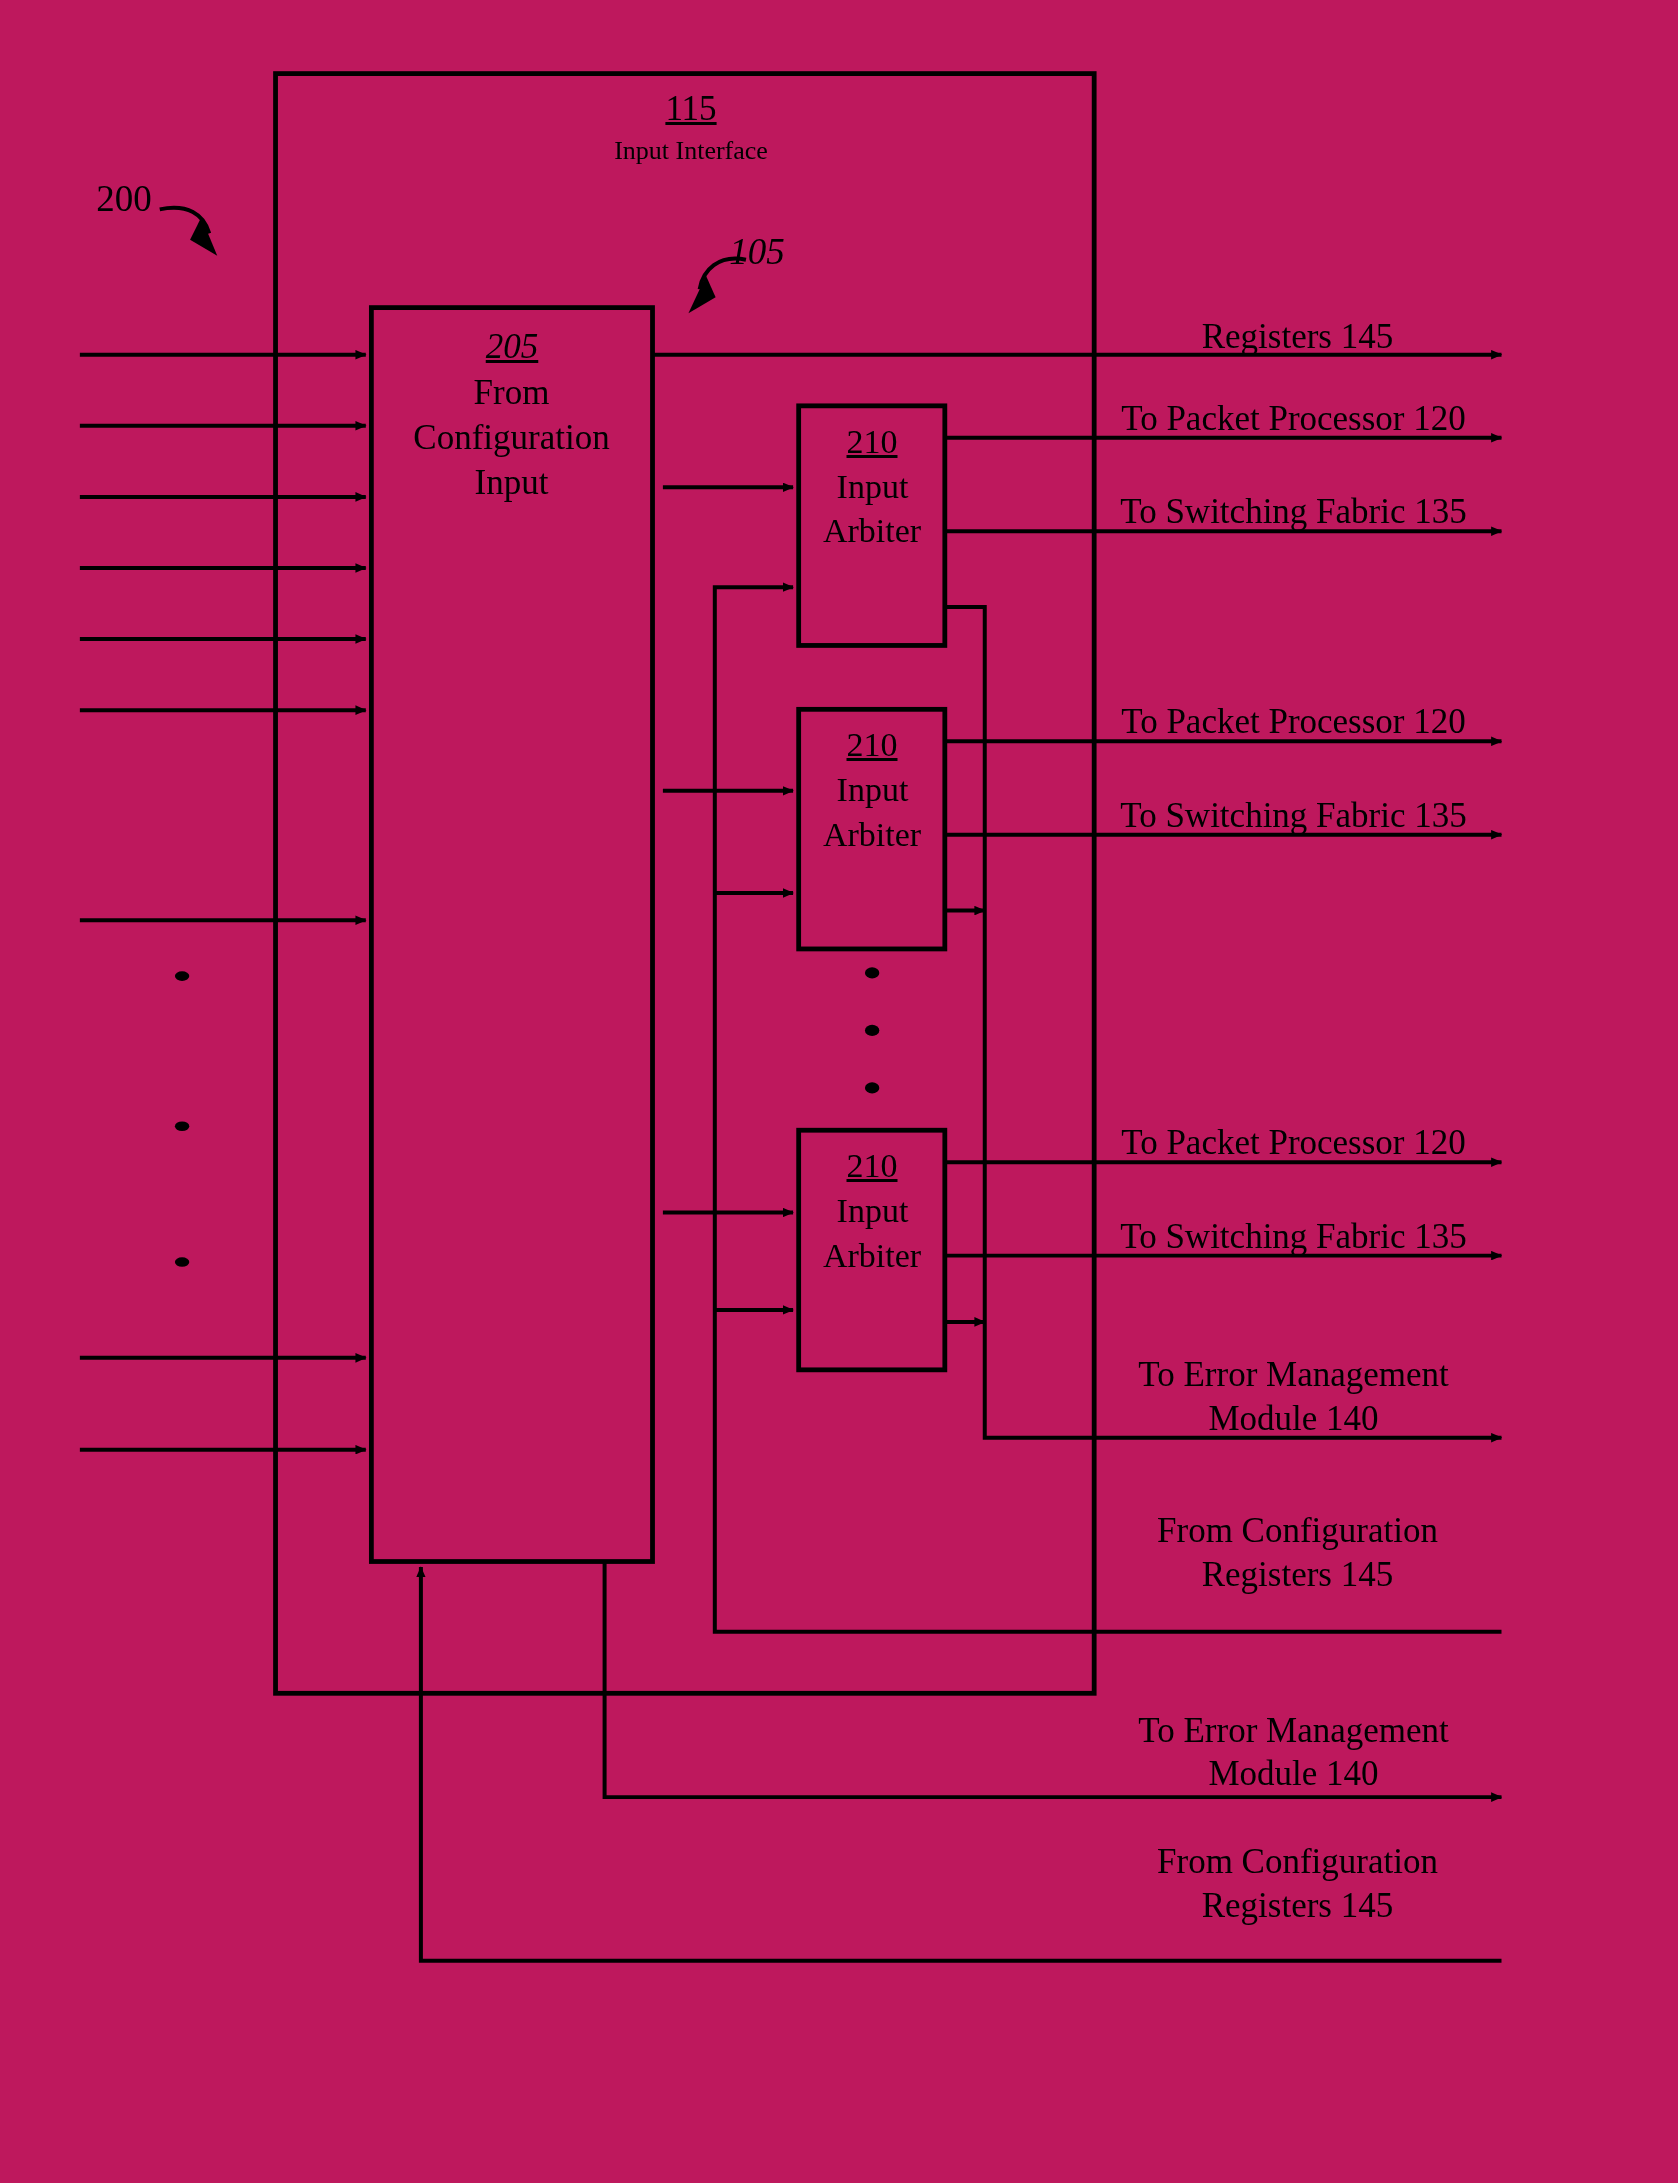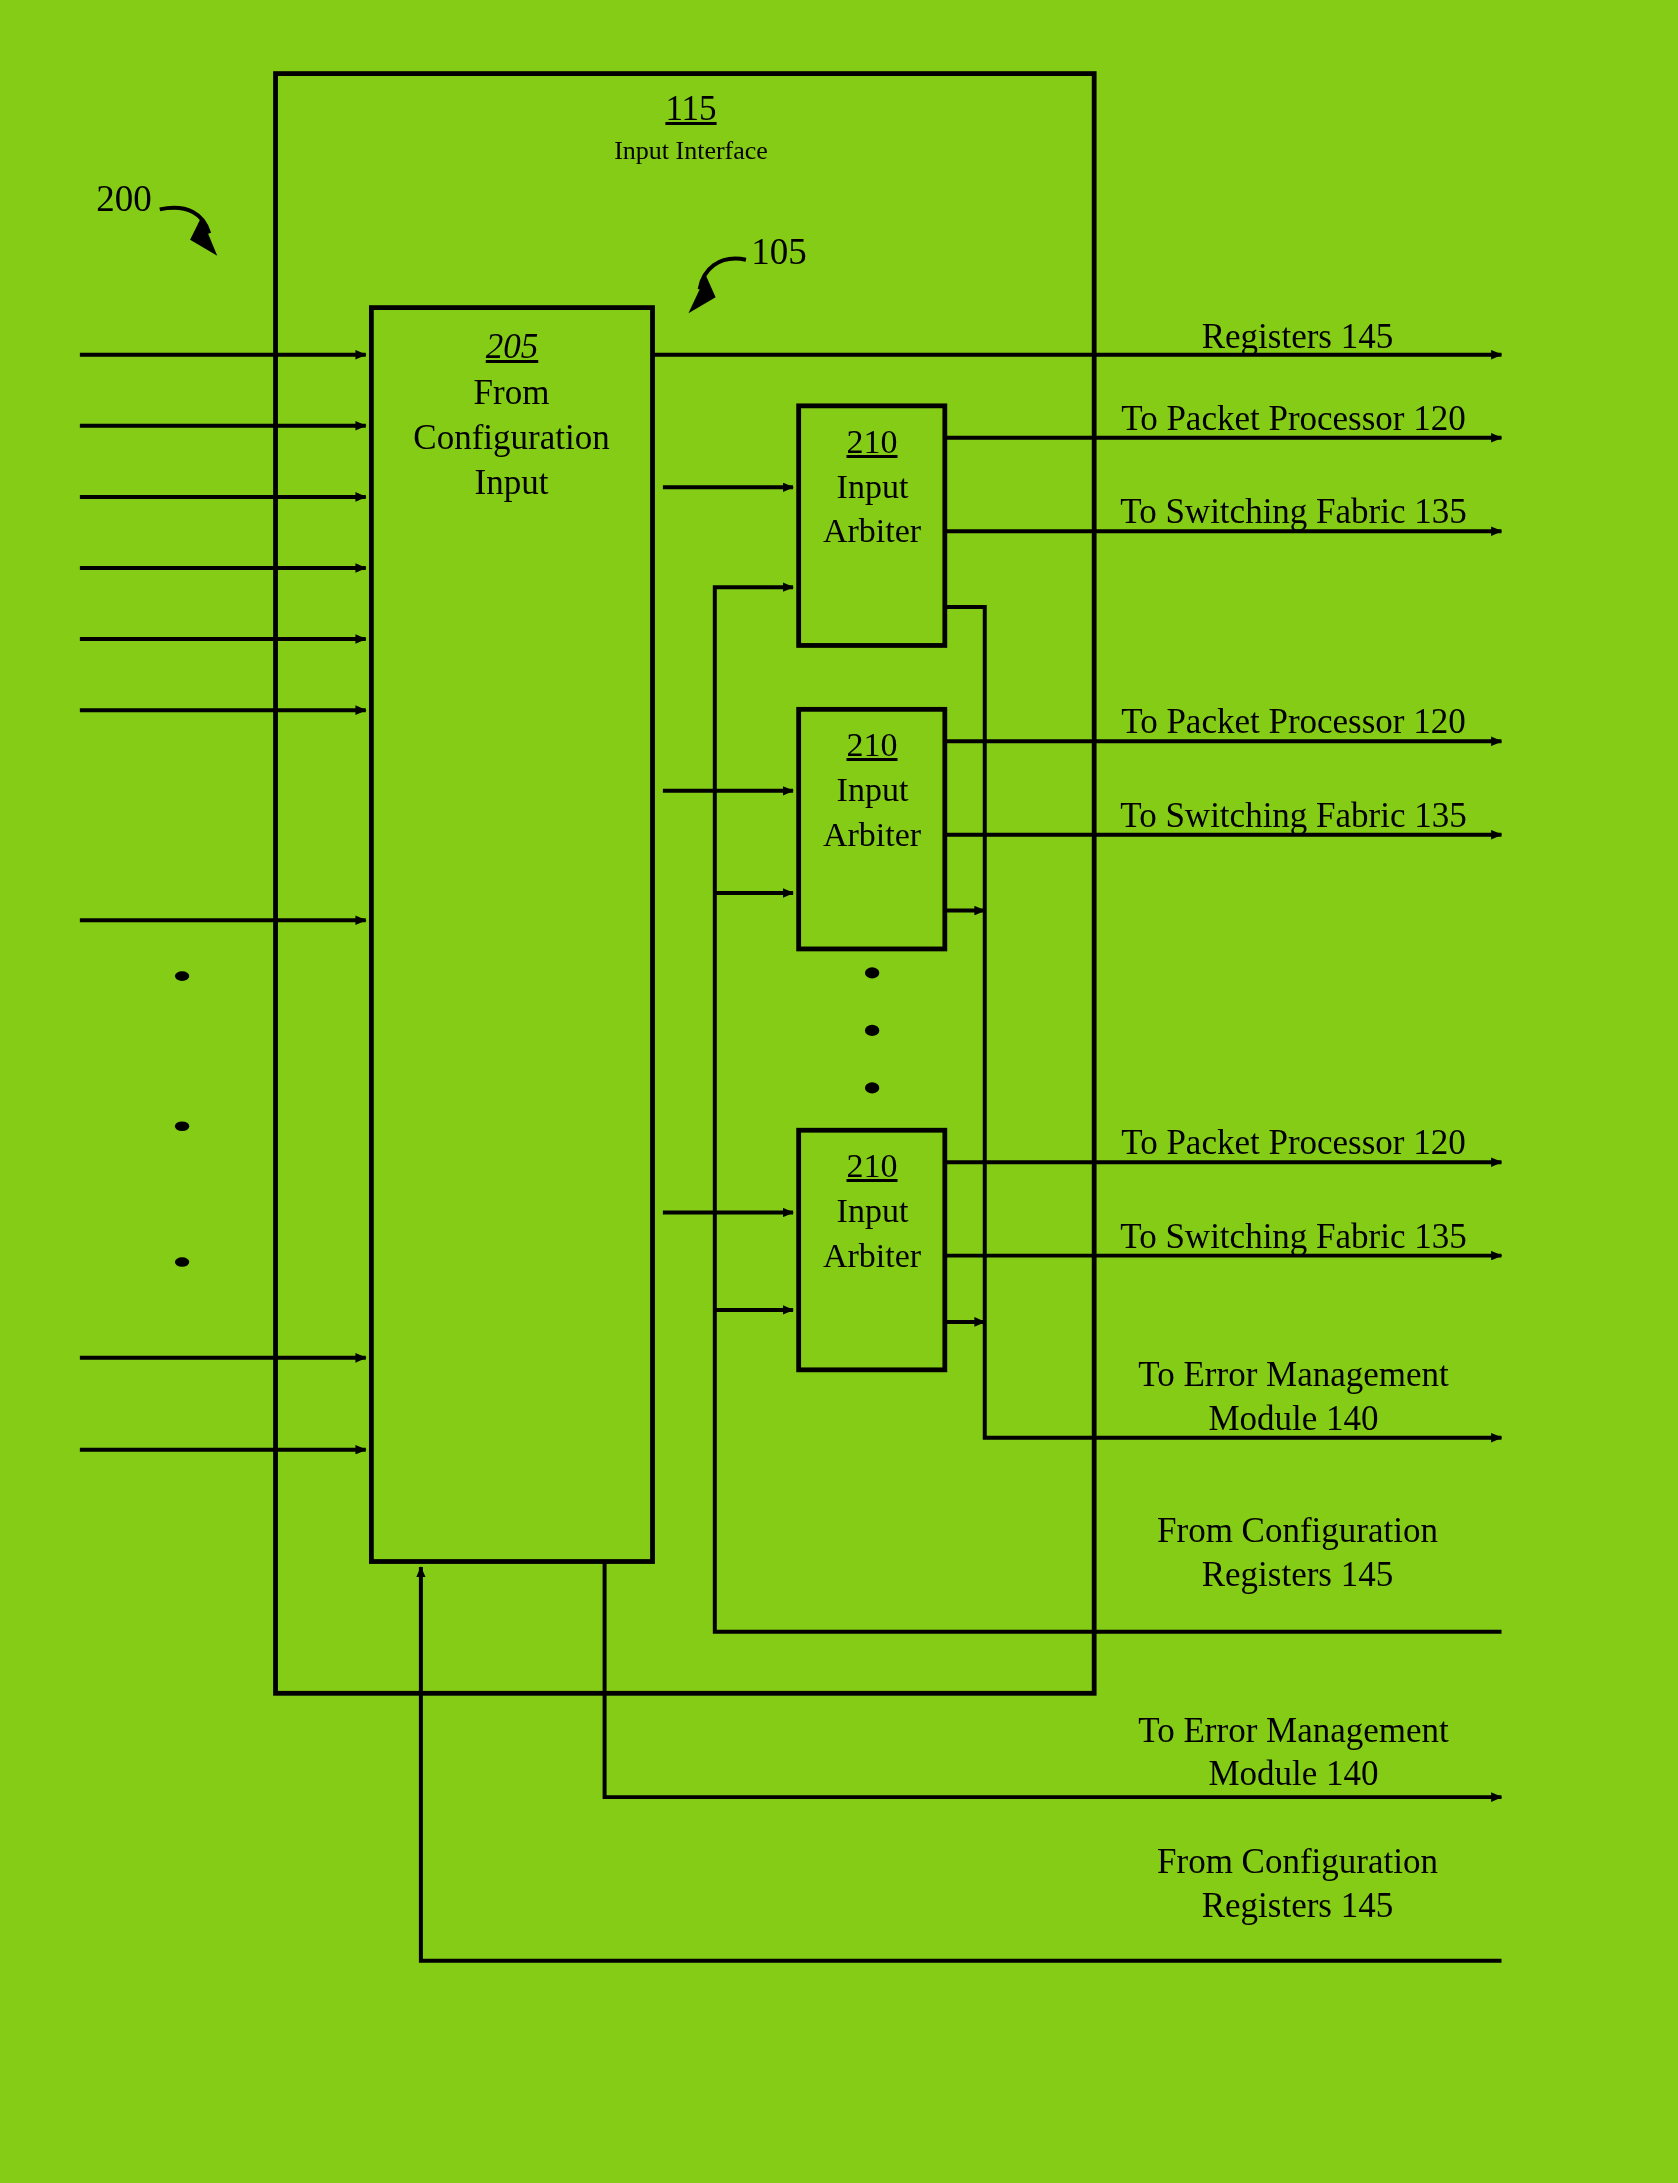--- a/index.html
+++ b/index.html
@@ -4,7 +4,7 @@
 <style>
   html,body{margin:0;padding:0;background:#fff;}
   body{width:1678px;height:2183px;font-family:"Liberation Serif",serif;color:#000;}
-  #fig{position:relative;width:1678px;height:2183px;background:#84cc16;}
+  #fig{position:relative;width:1678px;height:2183px;background:#be185d;}
   svg{position:absolute;left:0;top:0;width:1678px;height:2183px;}
   .lbl{position:absolute;font-family:"Liberation Serif",serif;color:#000;
        text-align:center;line-height:1.18;white-space:pre;}

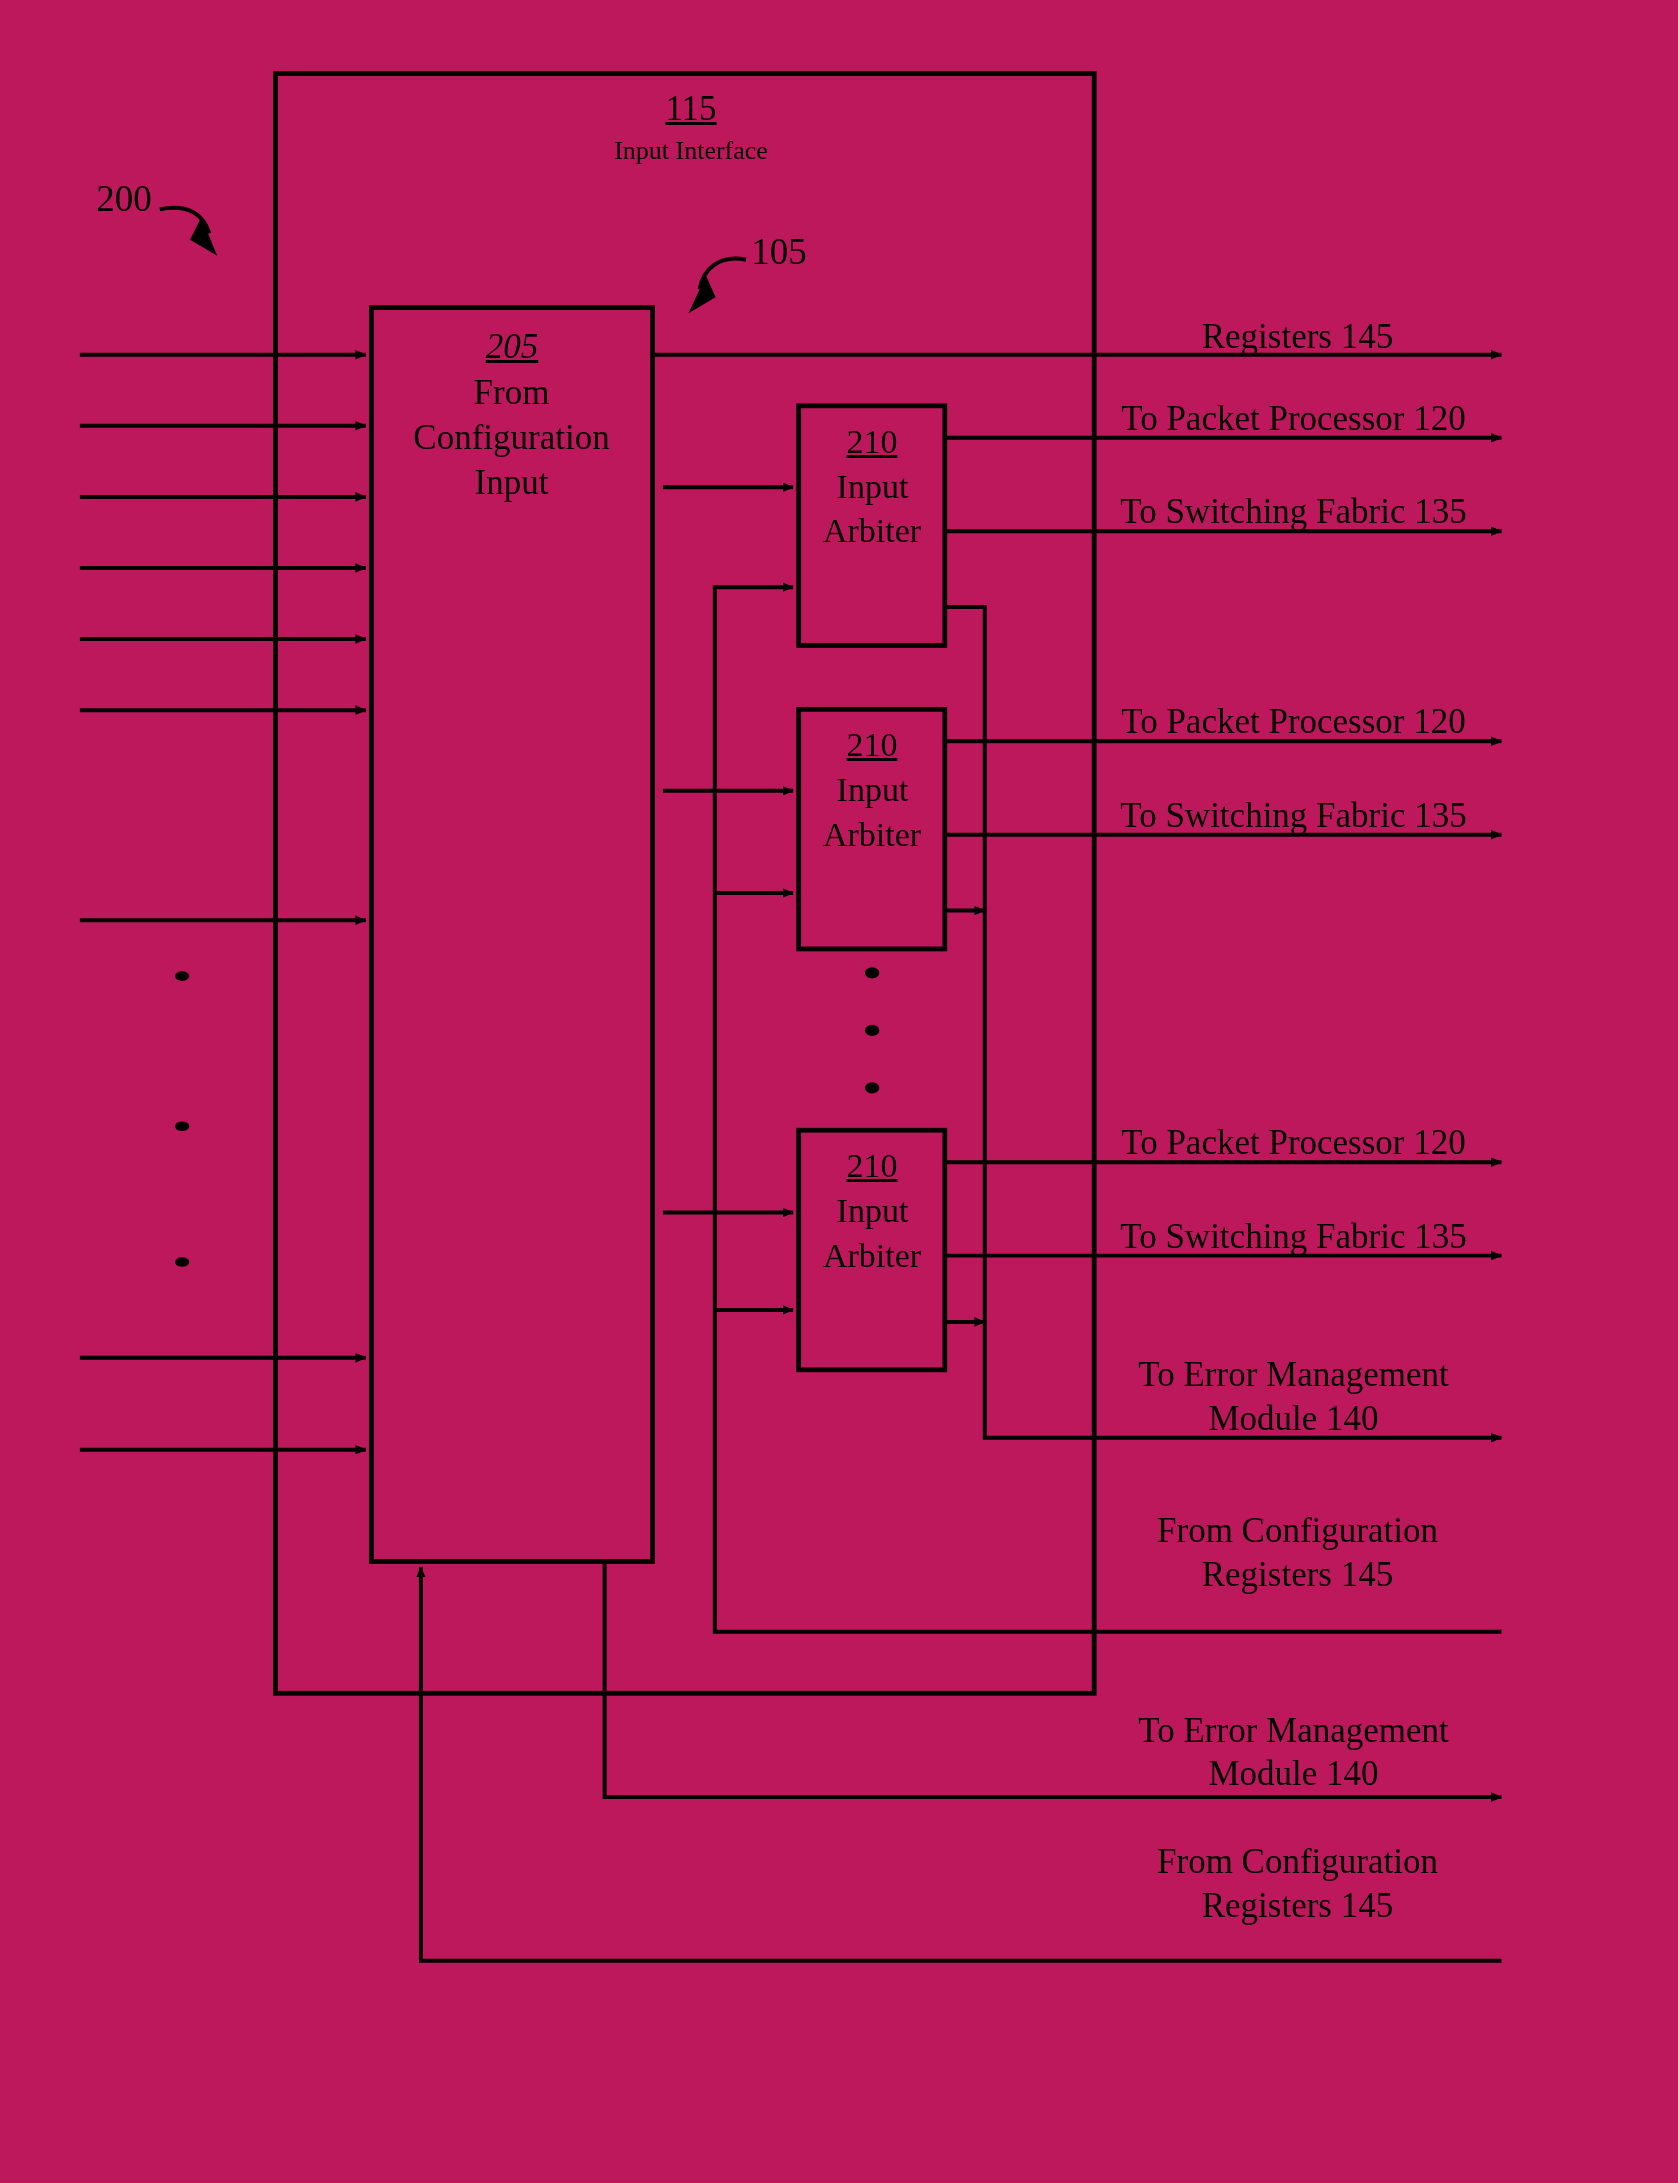--- a/index.html
+++ b/index.html
@@ -99,7 +99,7 @@
 
   <div class="lbl" style="left:88px;top:177px;width:72px;font-size:37px;">200</div>
 
-  <div class="lbl" style="left:743px;top:230px;width:72px;font-size:37px;">105</div>
+  <div class="lbl" style="left:721px;top:230px;width:72px;font-size:37px;font-style:italic;">105</div>
 
   <div class="lbl num" style="left:460px;top:326px;width:104px;font-size:35px;font-style:italic;">205</div>
   <div class="lbl" style="left:415px;top:372px;width:193px;font-size:35px;">From</div>

